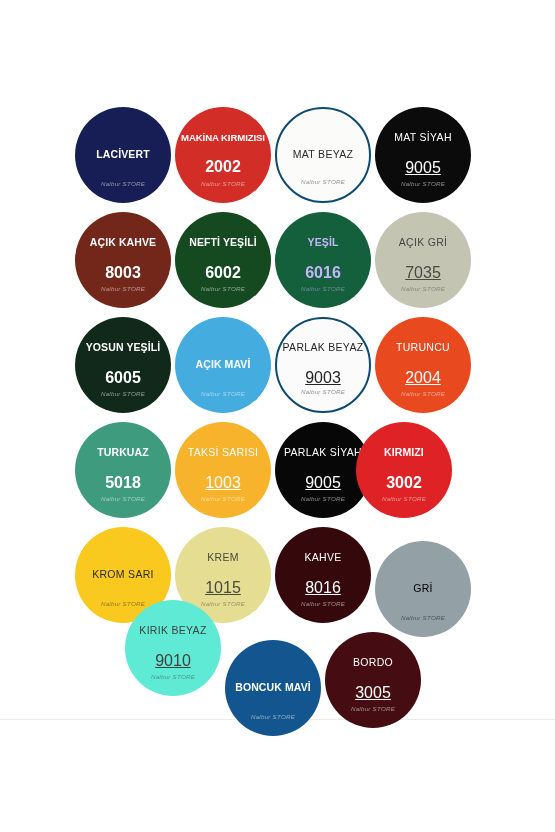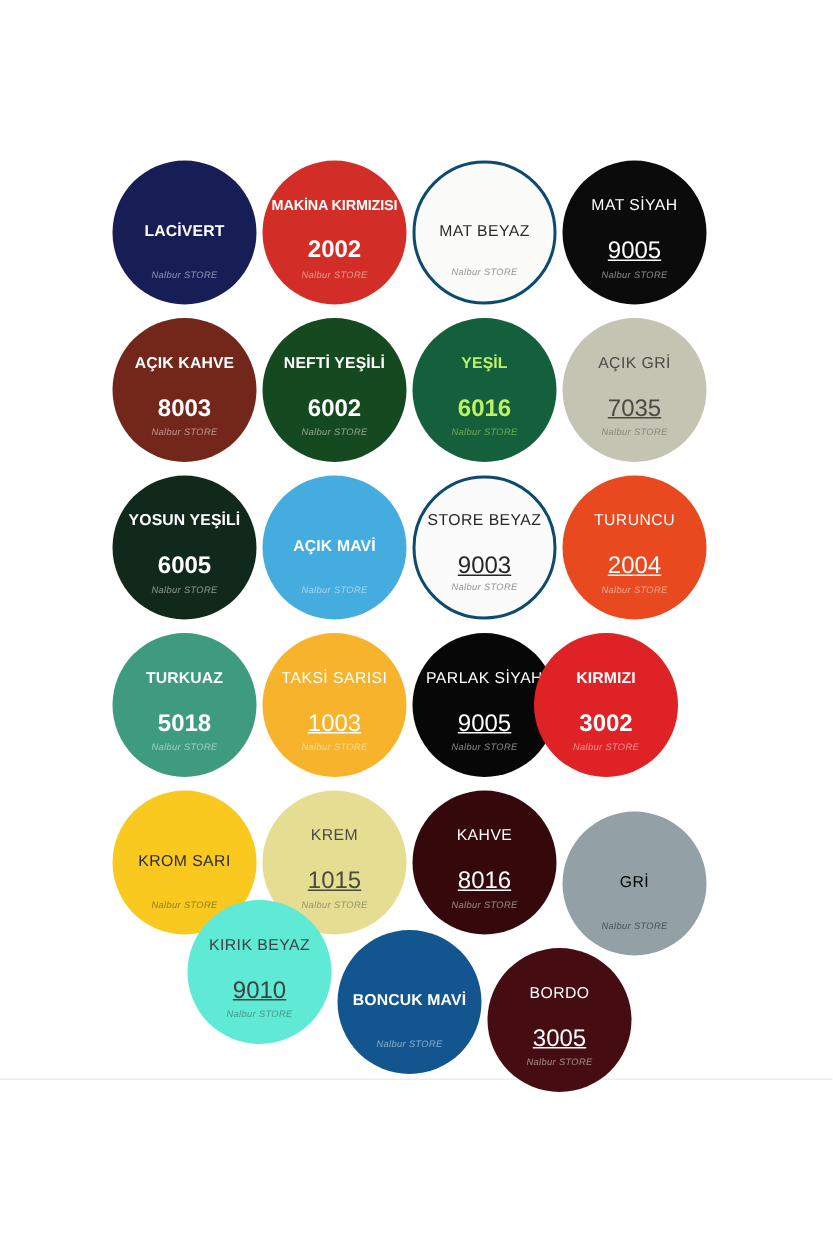--- a/index.html
+++ b/index.html
@@ -125,7 +125,7 @@
           <div class="swatch-code">6002</div>
           <div class="watermark">Nalbur STORE</div>
         </div>
-        <div class="swatch" style="background: rgb(20, 96, 60); color: #bef264; left: 275px; top: 212px; width: 96px; height: 96px;">
+        <div class="swatch" style="background: rgb(20, 96, 60); color: #c4b5fd; left: 275px; top: 212px; width: 96px; height: 96px;">
           <div class="swatch-name">YEŞİL</div>
           <div class="swatch-code">6016</div>
           <div class="watermark">Nalbur STORE</div>

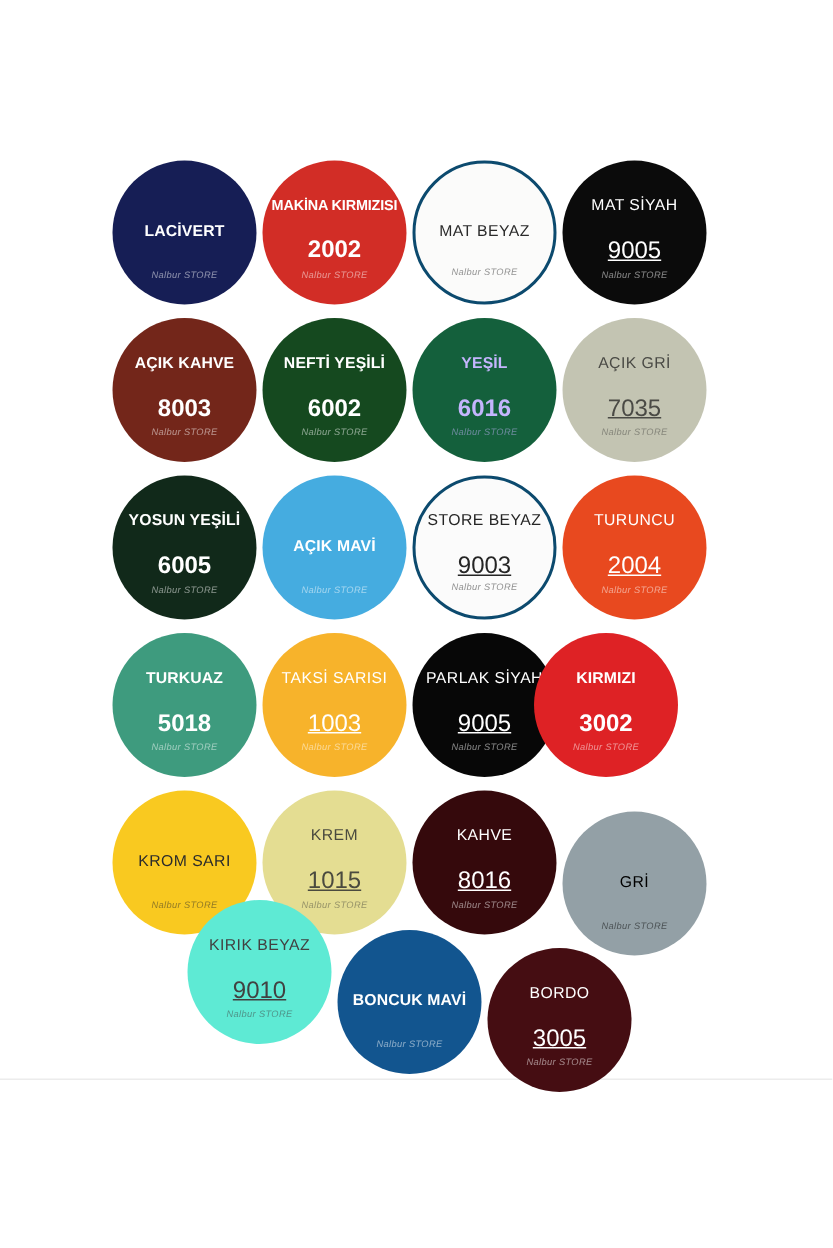--- a/index.html
+++ b/index.html
@@ -145,7 +145,7 @@
           <div class="watermark">Nalbur STORE</div>
         </div>
         <div class="swatch outlined" style="background: rgb(251, 251, 251); color: rgb(37, 37, 37); left: 275px; top: 317px; width: 96px; height: 96px;">
-          <div class="swatch-name thin">STORE BEYAZ</div>
+          <div class="swatch-name thin">PARLAK BEYAZ</div>
           <div class="swatch-code thin">9003</div>
           <div class="watermark">Nalbur STORE</div>
         </div>

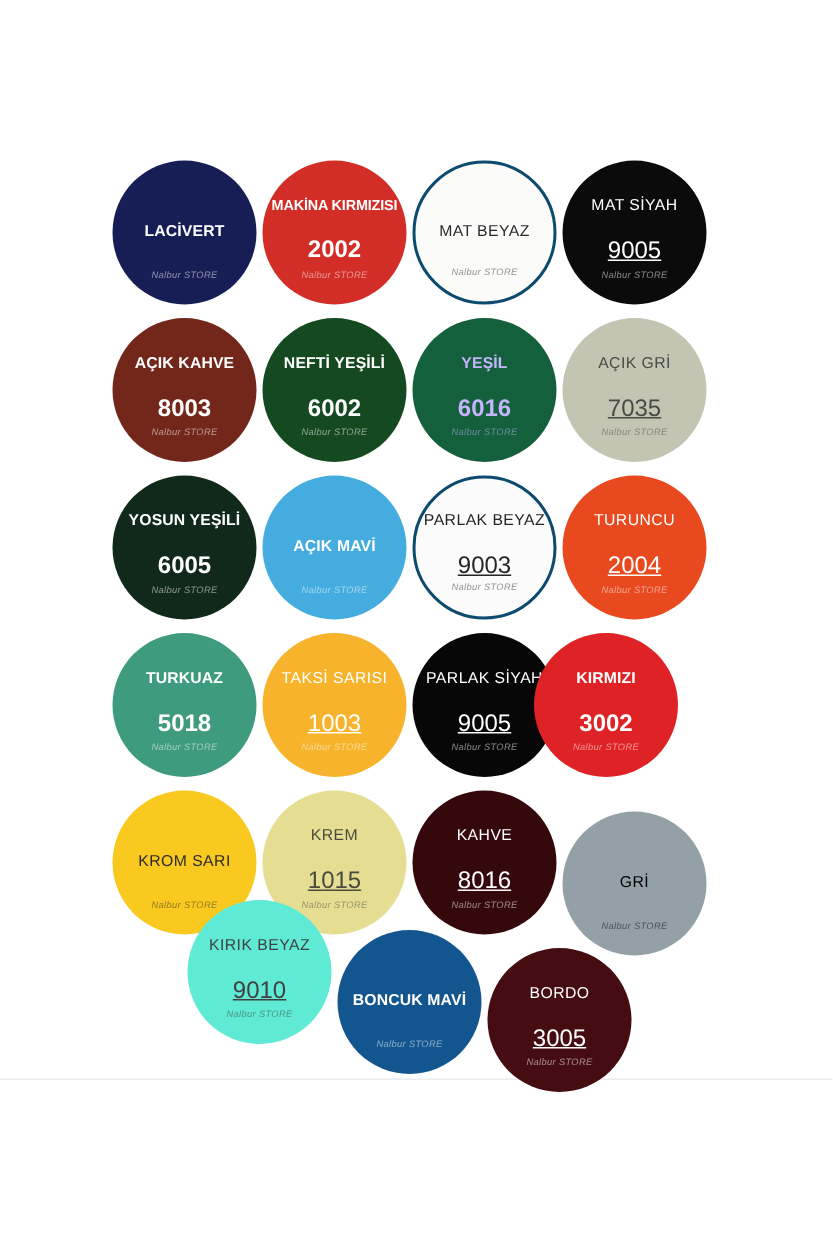--- a/index.html
+++ b/index.html
@@ -197,7 +197,7 @@
           <div class="swatch-code thin">9010</div>
           <div class="watermark">Nalbur STORE</div>
         </div>
-        <div class="swatch" style="background: rgb(18, 85, 143); color: rgb(255, 255, 255); left: 225px; top: 620px; width: 96px; height: 96px; justify-content: center;">
+        <div class="swatch" style="background: rgb(18, 85, 143); color: rgb(255, 255, 255); left: 225px; top: 640px; width: 96px; height: 96px; justify-content: center;">
           <div class="swatch-name">BONCUK MAVİ</div>
           <div class="watermark">Nalbur STORE</div>
         </div>

